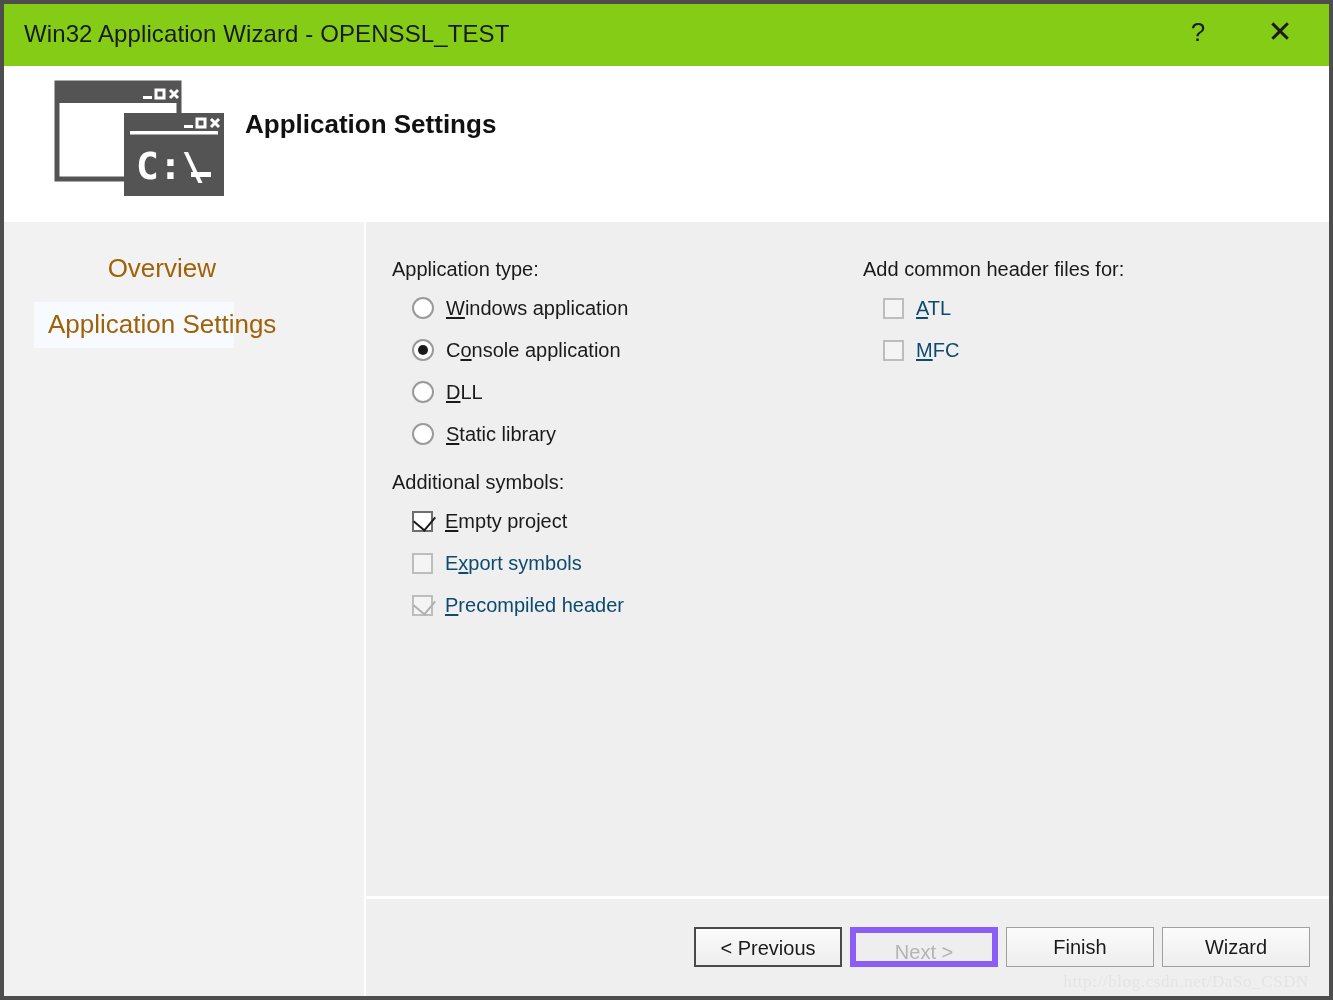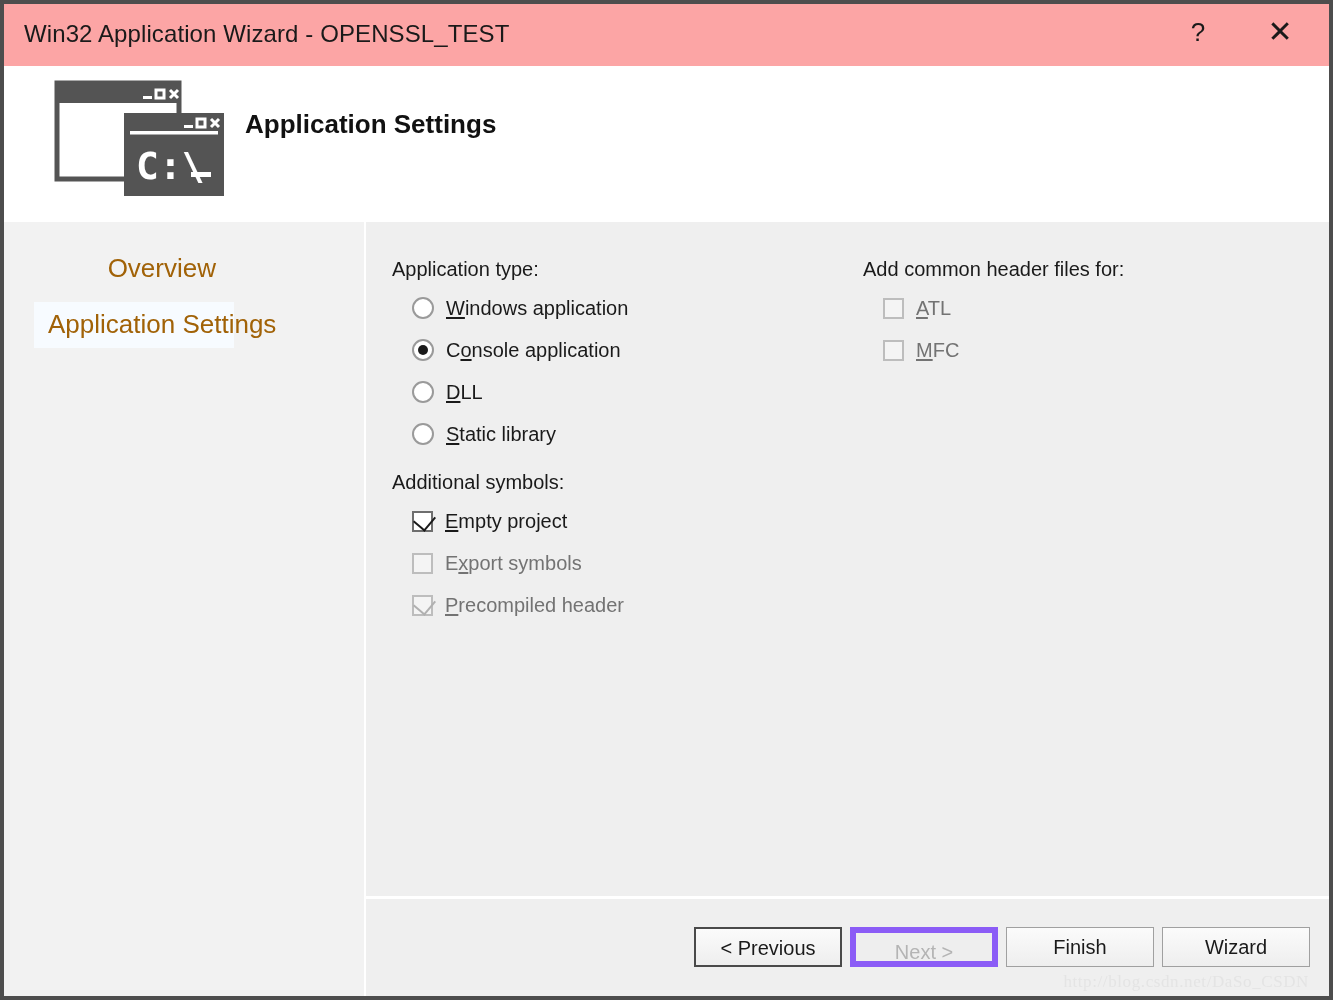--- a/index.html
+++ b/index.html
@@ -33,7 +33,7 @@
     position: relative;
     height: 62px;
     flex: 0 0 62px;
-    background: #fca5a5;
+    background: #84cc16;
     padding-left: 16px;
   }
   .title-text {

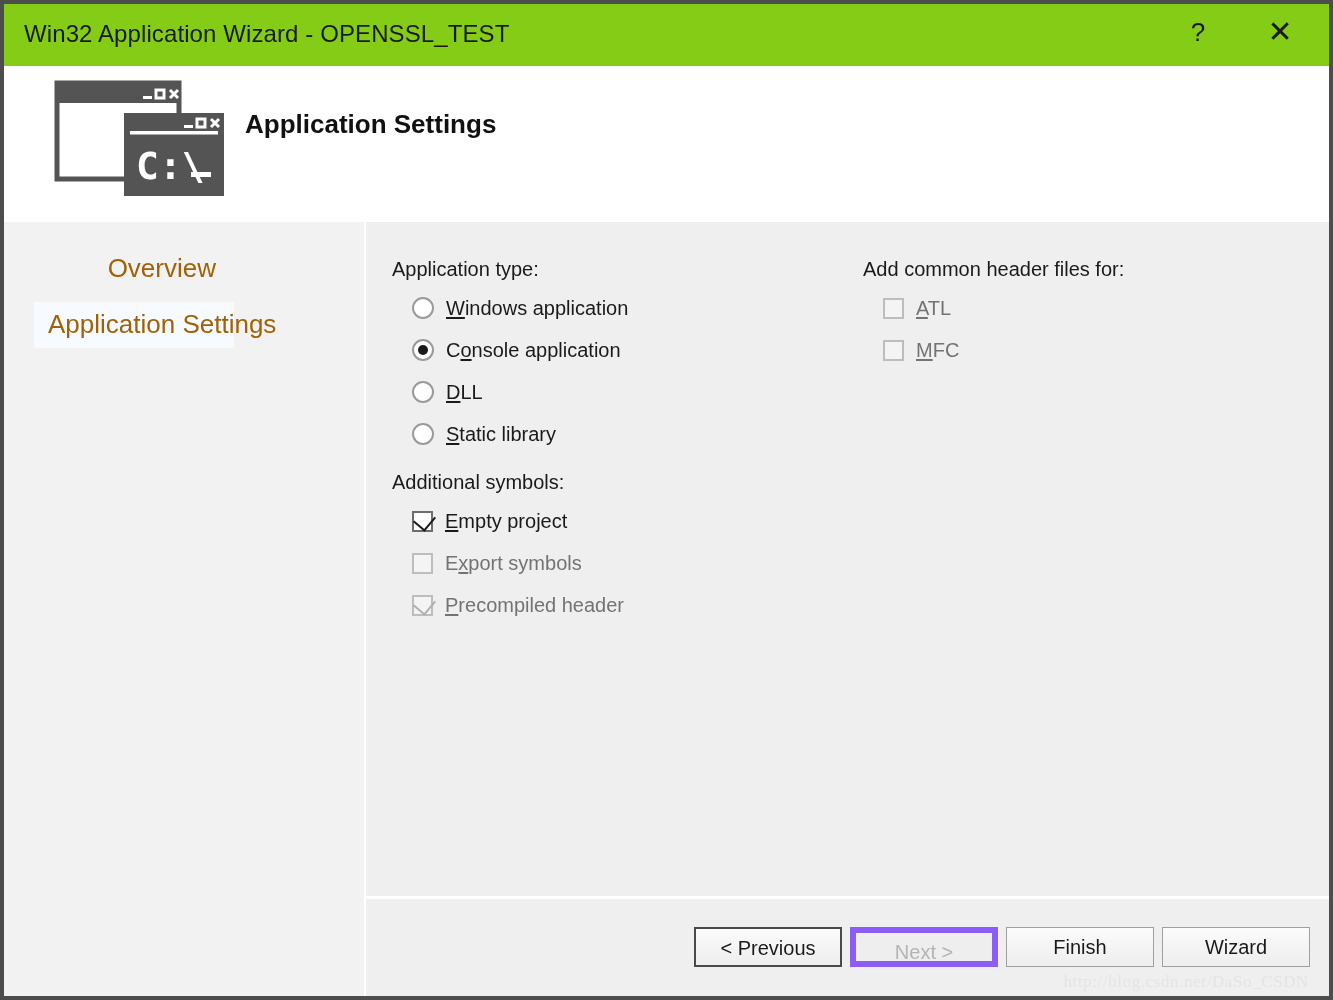--- a/index.html
+++ b/index.html
@@ -164,7 +164,7 @@
     margin-left: 12px;
     white-space: nowrap;
   }
-  .opt-row.disabled .opt-label { color: #737373; }
+  .opt-row.disabled .opt-label { color: #0c4a6e; }
   .acc { text-decoration: underline; text-underline-offset: 2px; }
 
   

